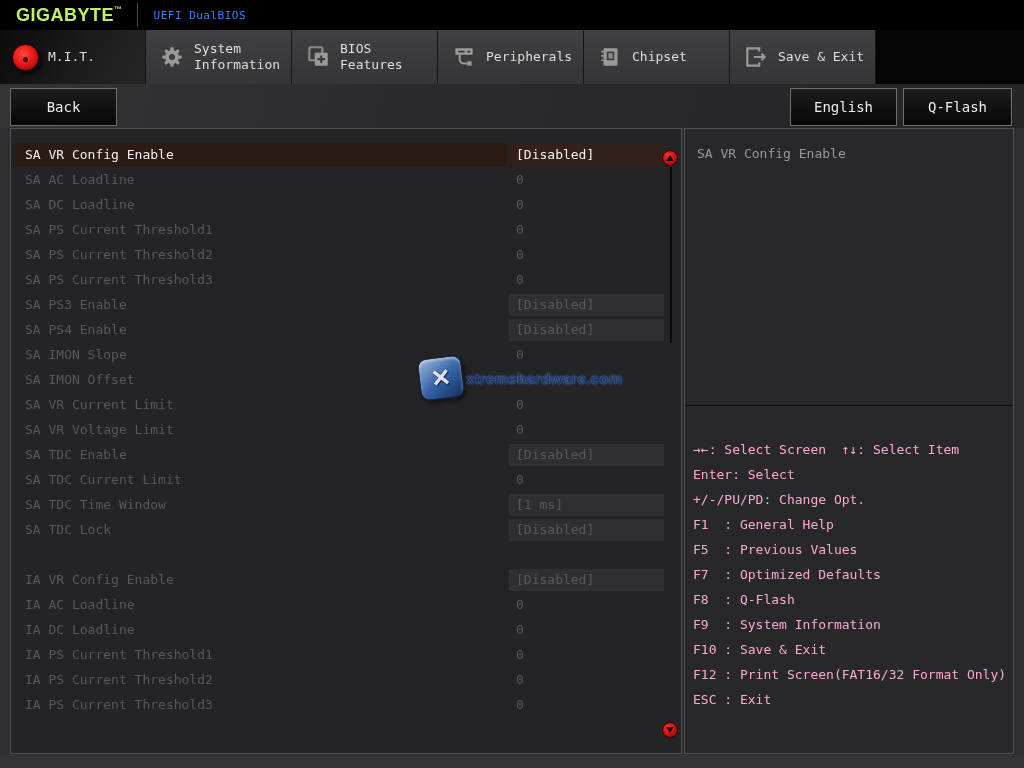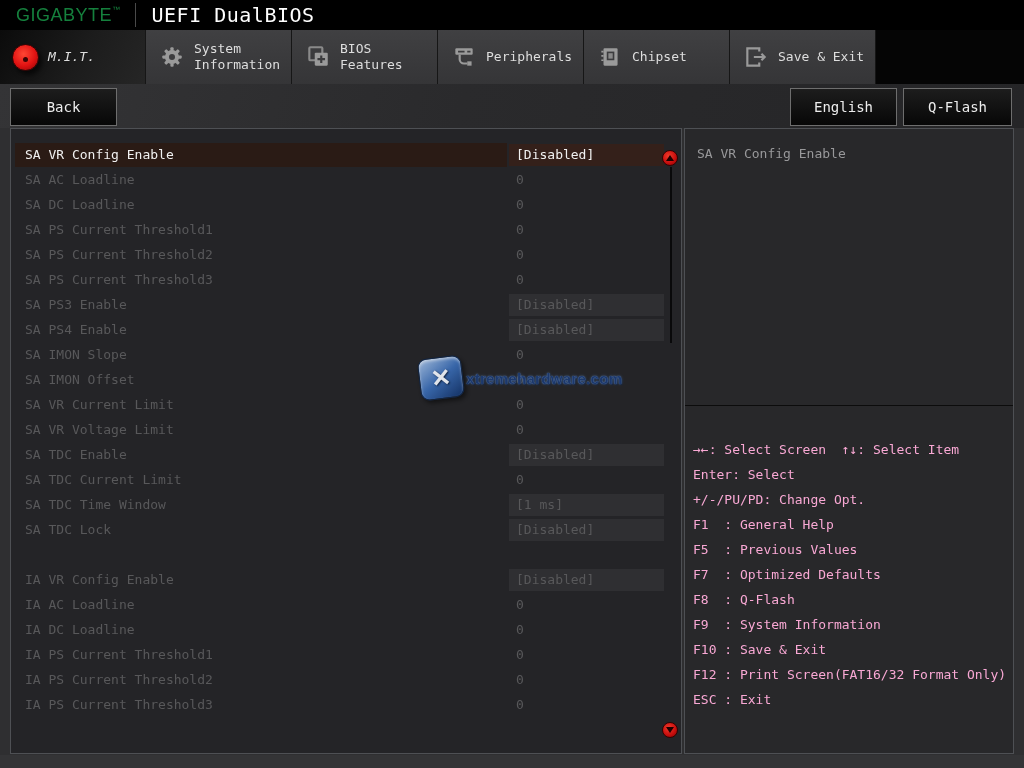--- a/index.html
+++ b/index.html
@@ -12,8 +12,8 @@
   
   #topbar{position:absolute;left:0;top:0;width:1024px;height:30px;background:#000;
     display:flex;align-items:center;padding-left:16px;box-sizing:border-box;}
-  .brand{font-family:"Liberation Sans",sans-serif;font-weight:normal;font-size:18px;
-    color:#15803d;letter-spacing:.5px;}
+  .brand{font-family:"Liberation Sans",sans-serif;font-weight:bold;font-size:18px;
+    color:#bef264;letter-spacing:.5px;}
   .brand sup{font-size:8px;vertical-align:top;}
   .topbar-divider{width:1px;height:24px;background:#4a4a4a;margin:0 16px 0 14px;}
   .product{font-size:20px;color:#ffffff;letter-spacing:.5px;}

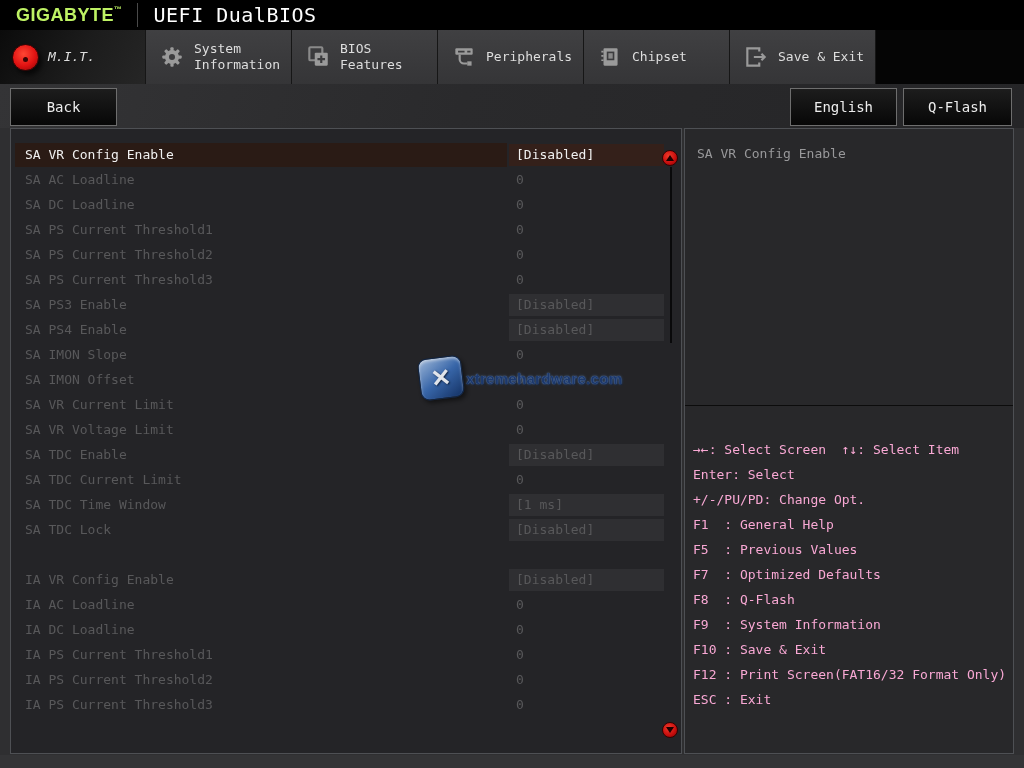--- a/index.html
+++ b/index.html
@@ -16,7 +16,7 @@
     color:#bef264;letter-spacing:.5px;}
   .brand sup{font-size:8px;vertical-align:top;}
   .topbar-divider{width:1px;height:24px;background:#4a4a4a;margin:0 16px 0 14px;}
-  .product{font-size:20px;color:#ffffff;letter-spacing:.5px;}
+  .product{font-size:11px;color:#3b82f6;letter-spacing:.5px;}
   
   #tabbar{position:absolute;left:0;top:30px;width:1024px;height:54px;background:#050505;
     display:flex;}

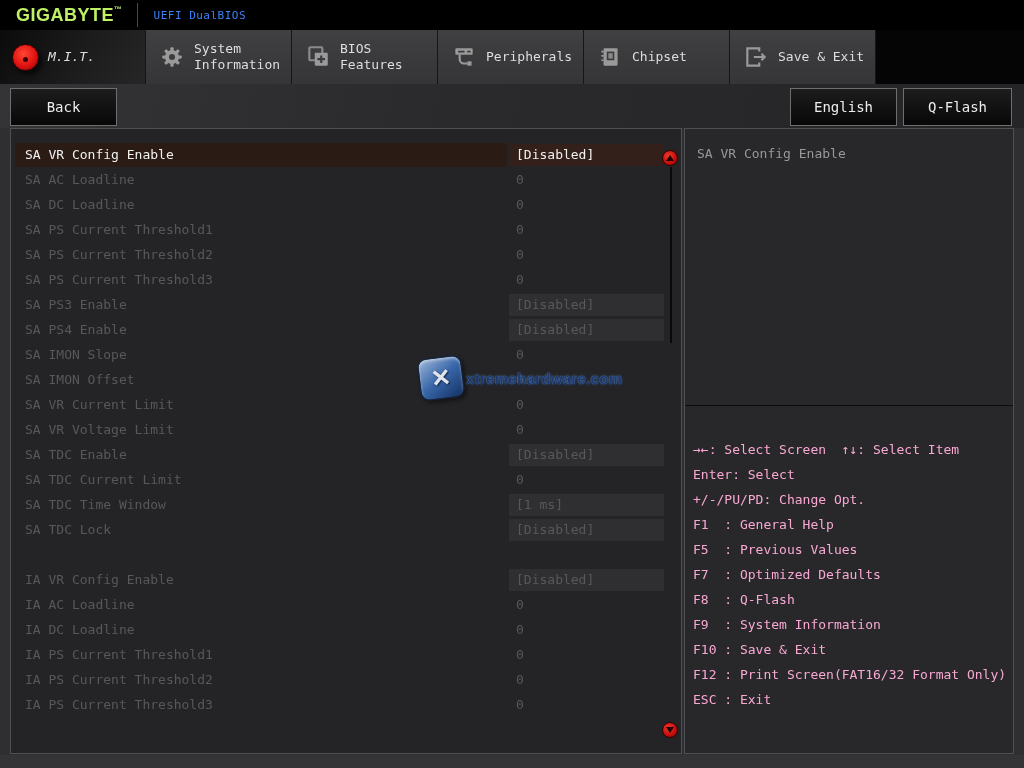--- a/index.html
+++ b/index.html
@@ -23,7 +23,7 @@
   .tab{width:146px;height:54px;box-sizing:border-box;display:flex;align-items:center;
     gap:9px;padding-left:12px;background:linear-gradient(#404042,#353537);
     border-right:1px solid #161616;color:#dedede;font-size:13px;cursor:pointer;}
-  .tab.selected{background:linear-gradient(120deg,#0b0b0b,#1c1c1c 55%,#262626);font-style:italic;}
+  .tab.selected{background:linear-gradient(120deg,#0b0b0b,#1c1c1c 55%,#262626);}
   .tab-label{width:98px;line-height:16px;}
   .tab-icon{width:27px;height:27px;flex:none;display:flex;align-items:center;justify-content:center;}
   .mit-dot{width:25px;height:25px;border-radius:50%;position:relative;

